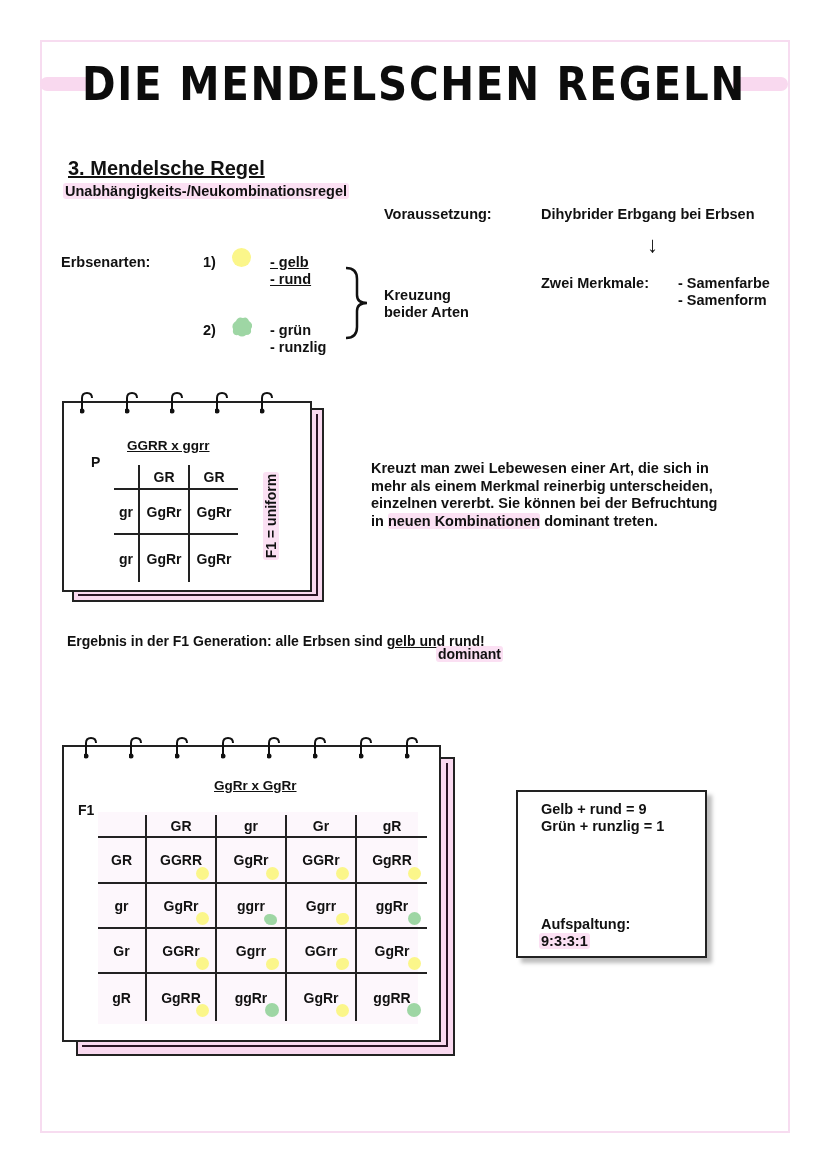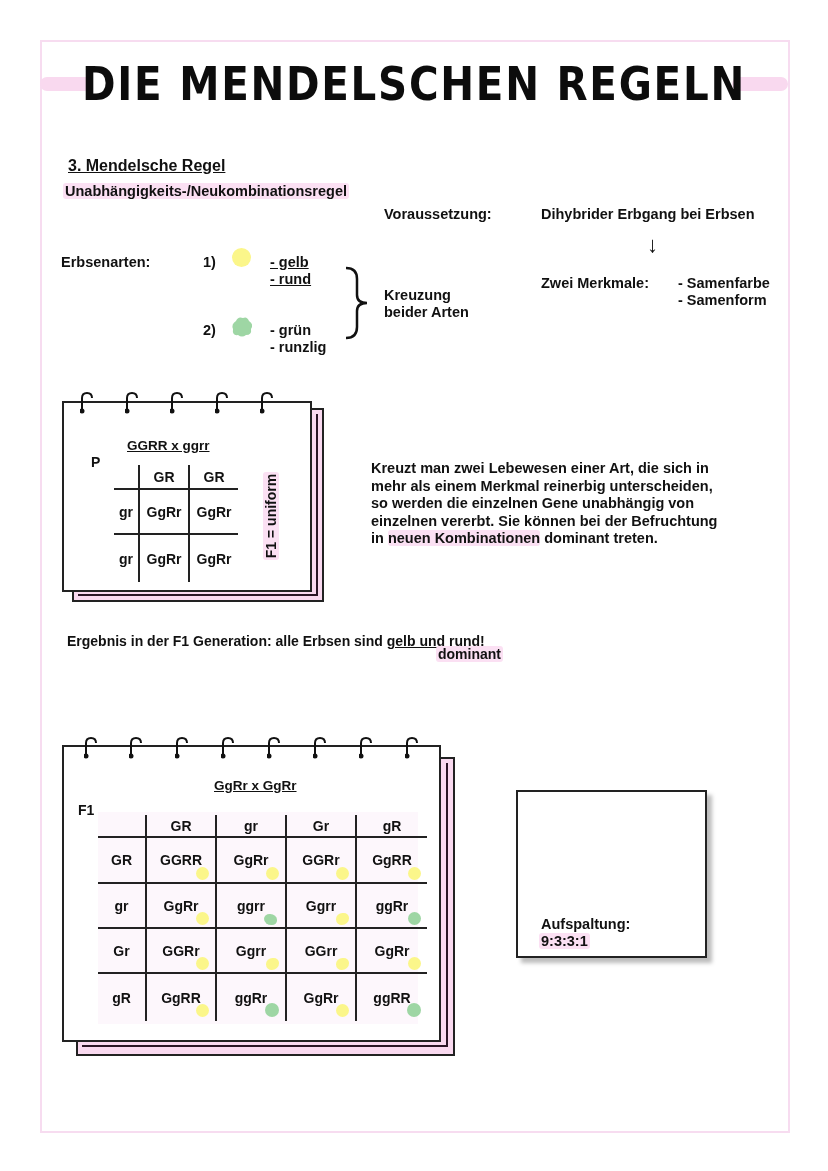--- a/index.html
+++ b/index.html
@@ -40,7 +40,7 @@
 <div class="title-bar" style="left:732px;width:56px;"></div>
 <div class="title">DIE MENDELSCHEN REGELN</div>
 
-<div class="abs b u" style="left:68px;top:157px;font-size:16px;">3. Mendelsche Regel</div>
+<div class="abs b u" style="left:68px;top:157px;font-size:20px;">3. Mendelsche Regel</div>
 <div class="abs b hl" style="left:63px;top:183px;font-size:14.5px;">Unabhängigkeits-/Neukombinationsregel</div>
 
 <div class="abs b fs15" style="left:384px;top:206px;">Voraussetzung:</div>

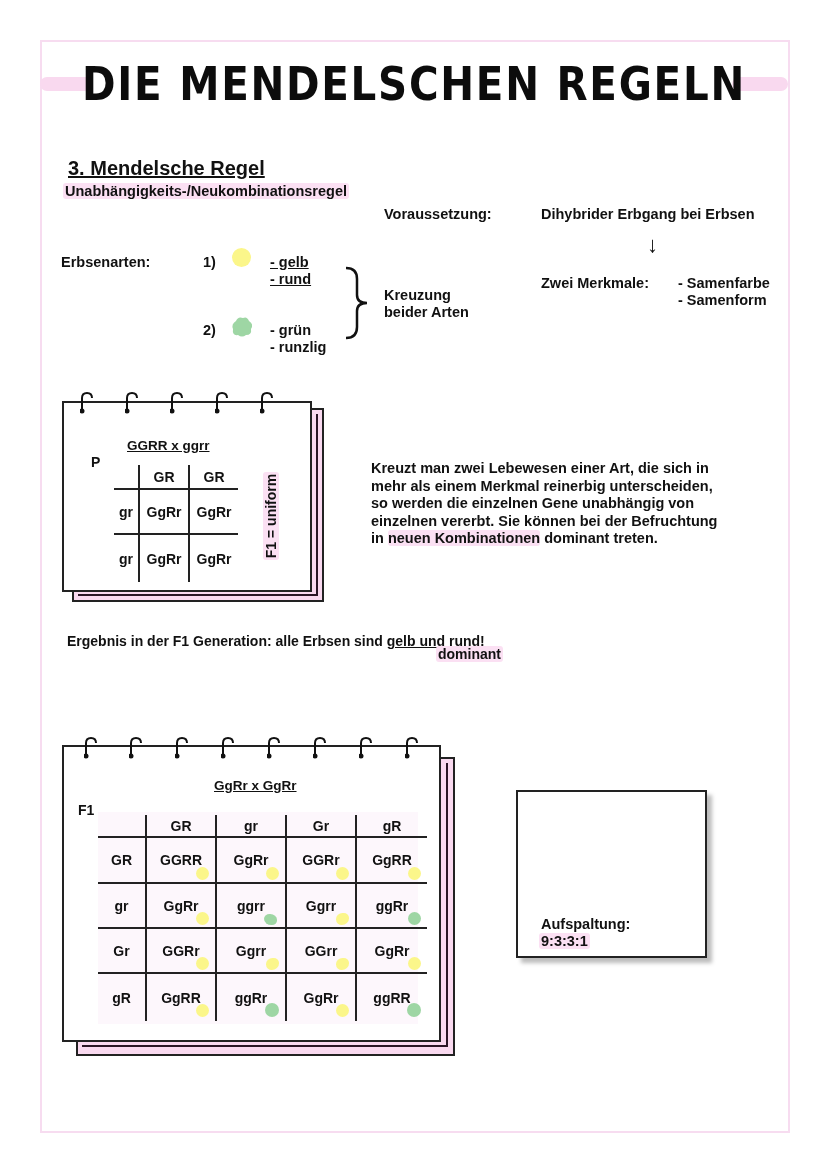--- a/index.html
+++ b/index.html
@@ -129,7 +129,6 @@
 <div class="abs b fs15" style="left:371px;top:460px;line-height:17.5px;">
   <div>Kreuzt man zwei Lebewesen einer Art, die sich in</div>
   <div>mehr als einem Merkmal reinerbig unterscheiden,</div>
-  <div>so werden die einzelnen Gene unabhängig von</div>
   <div>einzelnen vererbt. Sie können bei der Befruchtung</div>
   <div><span>in </span><span class="hl" style="padding:0;">neuen Kombinationen</span><span> dominant treten.</span></div>
 </div>

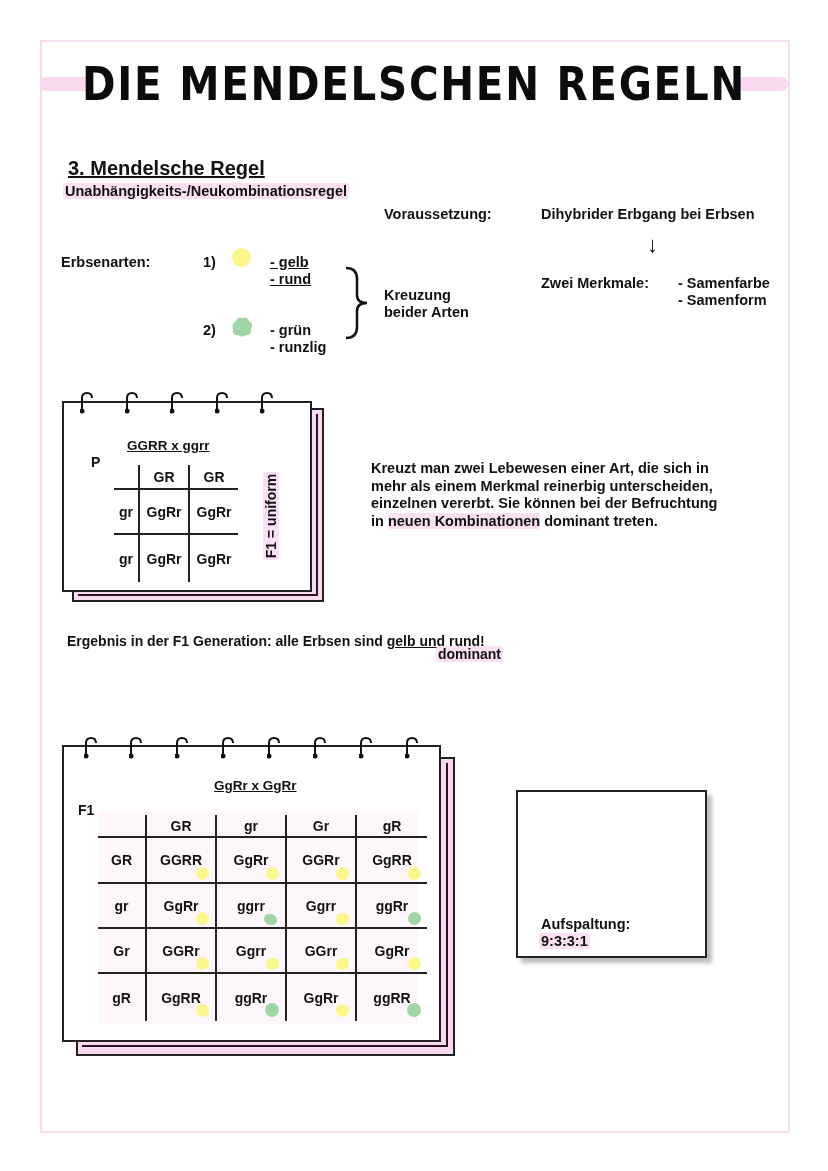--- a/index.html
+++ b/index.html
@@ -219,6 +219,10 @@
   </table>
 
 <div class="result-box">
+  <div style="position:absolute;left:23px;top:9px;">
+    <div>Gelb + rund = 9</div>
+    <div>Grün + runzlig = 1</div>
+  </div>
   <div style="position:absolute;left:23px;top:124px;">Aufspaltung:</div>
   <div style="position:absolute;left:21px;top:141px;"><span class="hl">9:3:3:1</span></div>
 </div>

